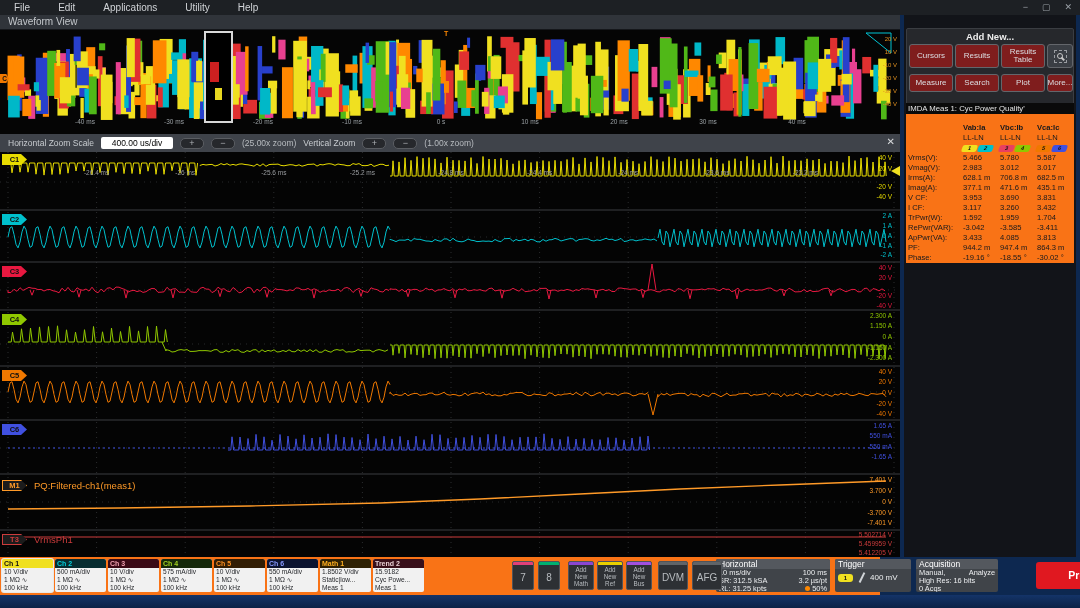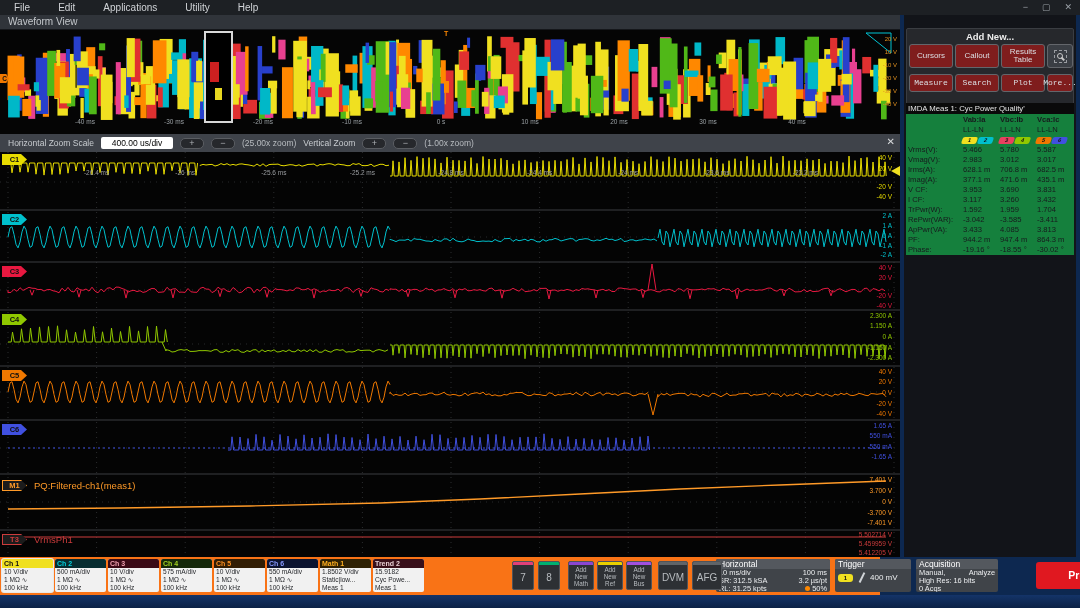--- a/index.html
+++ b/index.html
@@ -668,7 +668,7 @@
           </div>
       </div>
     <div class="an-btn r1" style="left: 2px; width: 44px;">Cursors</div>
-        <div class="an-btn r1" style="left: 48px; width: 44px;">Callout</div>
+        <div class="an-btn r1" style="left: 48px; width: 44px;">Results</div>
         <div class="an-btn r1" style="left: 94px; width: 44px;">Results Table</div>
         <div class="an-btn r2" style="left: 2px; width: 44px;">Measure</div>
         <div class="an-btn r2" style="left: 48px; width: 44px;">Search</div>

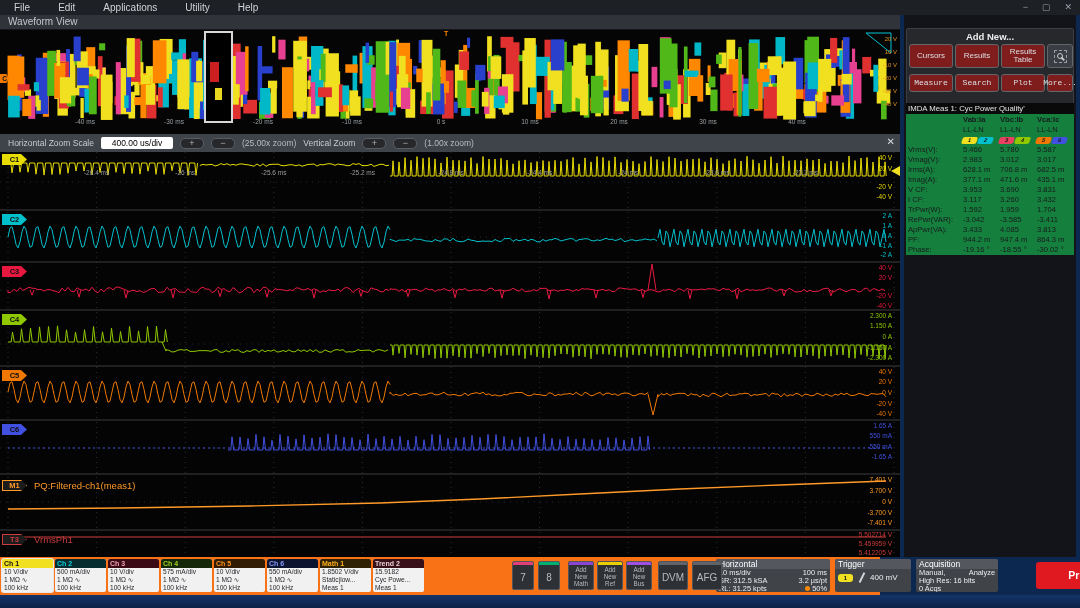--- a/index.html
+++ b/index.html
@@ -47,7 +47,7 @@
   .an-title{position:absolute;left:0;top:2px;width:100%;text-align:center;color:#ececec;font-size:9.5px;font-weight:bold;}
   .an-btn{position:absolute;background:#7f1d1d;border:1px solid #63666b;border-radius:3px;color:#dcdfe3;font-size:8px;display:flex;align-items:center;justify-content:center;text-align:center;line-height:8.5px;}
   .r1{top:15px;height:24px;}
-  .r2{top:45px;height:18px;font-family:Liberation Mono, monospace;}
+  .r2{top:45px;height:18px;}
   .zoomsel{position:absolute;left:140px;top:15px;width:26px;height:24px;background:#3a3e44;border:1px solid #63666b;border-radius:3px;display:flex;align-items:center;justify-content:center;}
   .magbox{width:13px;height:13px;border:1px dashed #9a9da2;position:relative;}
   .mag{position:absolute;left:2px;top:2px;width:6px;height:6px;border:1.5px solid #c8c8c8;border-radius:50%;}

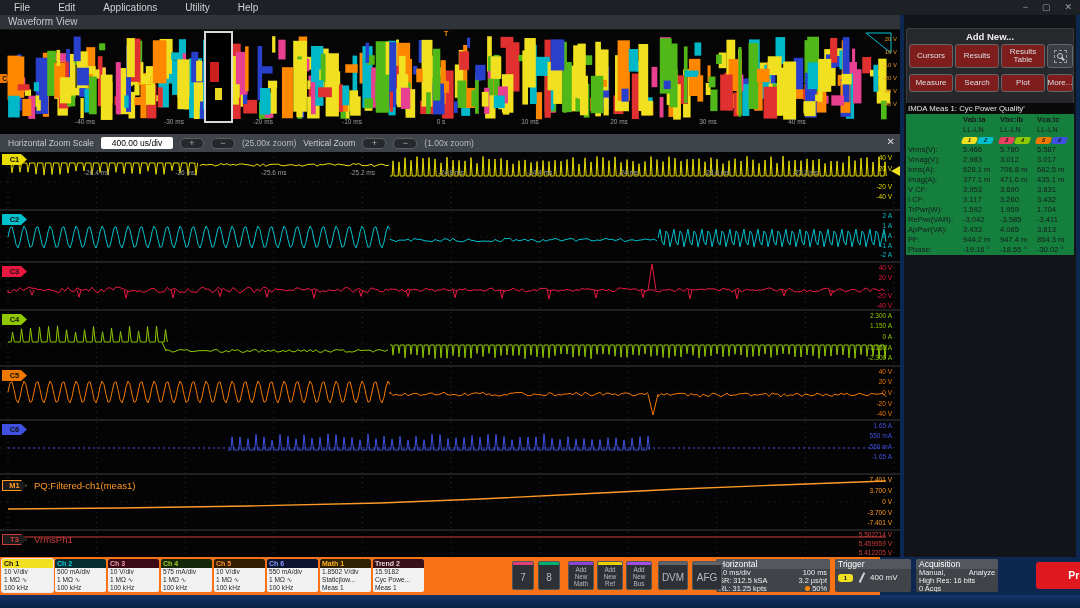--- a/index.html
+++ b/index.html
@@ -55,7 +55,7 @@
 
   .meas{position:absolute;left:2px;top:88px;width:168px;}
   .meas-title{height:11px;background:#0a0a0a;color:#e4e4e4;font-size:7.8px;line-height:11px;padding-left:2px;white-space:nowrap;}
-  .meas-body{background:#15803d;color:#17191d;padding-top:1px;}
+  .meas-body{background:#f97316;color:#17191d;padding-top:9px;}
   .mrow{display:flex;height:10px;line-height:10px;font-size:7.6px;}
   .mlabel{width:56px;padding-left:2px;white-space:nowrap;}
   .mcell{width:37px;padding-left:1px;white-space:nowrap;}

